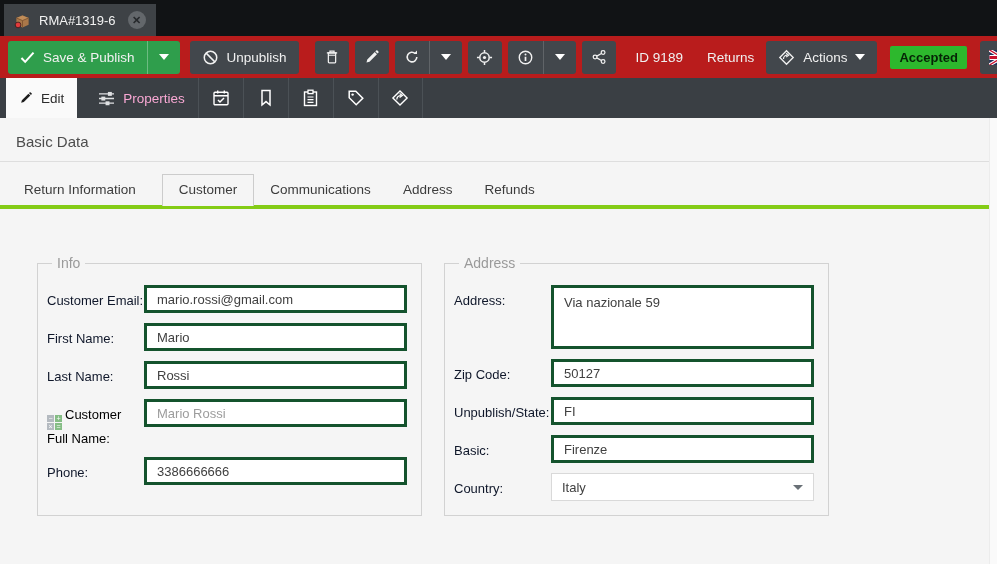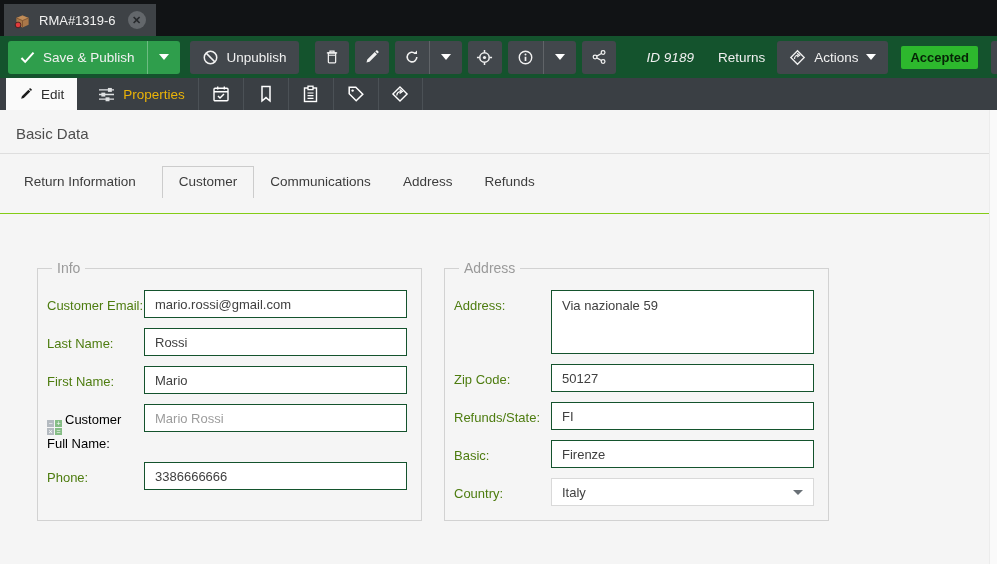--- a/index.html
+++ b/index.html
@@ -13,7 +13,7 @@
   .file-tab .close { width:18px; height:18px; border-radius:50%; background:#63676b; color:#26292c; font-size:11px; font-weight:bold; display:flex; align-items:center; justify-content:center; margin-left:4px; cursor:pointer; line-height:1; }
 
   
-  .toolbar1 { height:42px; background:#14532d; display:flex; align-items:center; padding:18px 8px; flex:none;text-align:right; }
+  .toolbar1 { height:42px; background:#b91c1c; display:flex; align-items:center; padding:18px 8px; flex:none;text-align:right; }
   .btn { background:#42474c; height:33px; border-radius:3px; display:flex; align-items:stretch; color:#f1f1f1; font-size:13.5px; cursor:pointer; flex:none; }
   .seg { display:flex; align-items:center; gap:8px; padding:0 12px; }
   .seg.caret-seg { padding:0 11px; border-left:1px solid rgba(255,255,255,0.16); }

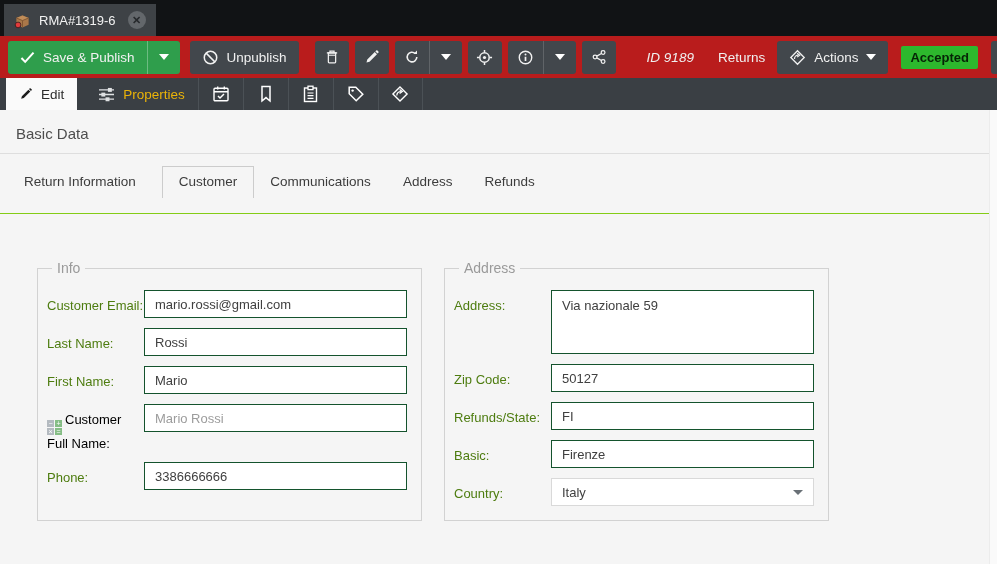--- a/index.html
+++ b/index.html
@@ -171,7 +171,7 @@
         </svg>
     </div>
 
-    <span class="plain-label" style="margin-left:31px;font-style:italic;">ID 9189</span>
+    <span class="plain-label" style="margin-left:20px;">ID 9189</span>
     <span class="plain-label">Returns</span>
 
     <div class="btn actions-btn">

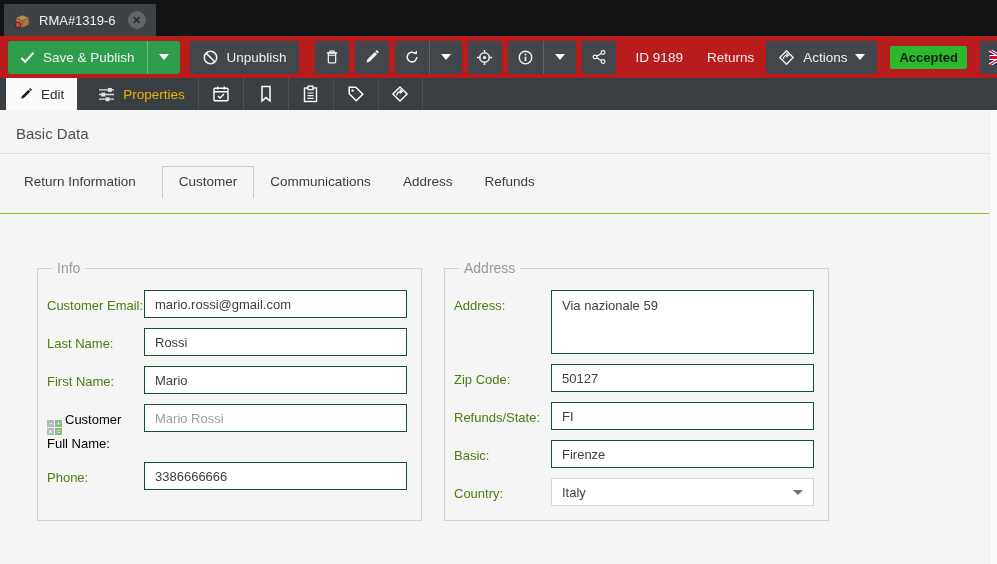--- a/index.html
+++ b/index.html
@@ -26,7 +26,7 @@
   .badge { background:#2db82d; color:#062406; font-size:13px; font-weight:600; padding:4px 9px; border-radius:2px; margin:0 13px; flex:none; }
 
   
-  .toolbar2 { height:32px; background:#3a3f44; display:flex; align-items:stretch; flex:none; }
+  .toolbar2 { height:40px; background:#3a3f44; display:flex; align-items:stretch; flex:none; }
   .r2-tab { display:flex; align-items:center; gap:8px; padding:0 13px; color:#eab308; font-size:13.5px; cursor:pointer; }
   .r2-tab.active { background:#fafafa; color:#2c2c2c; }
   .r2-div { border-left:1px solid #4b5156; }

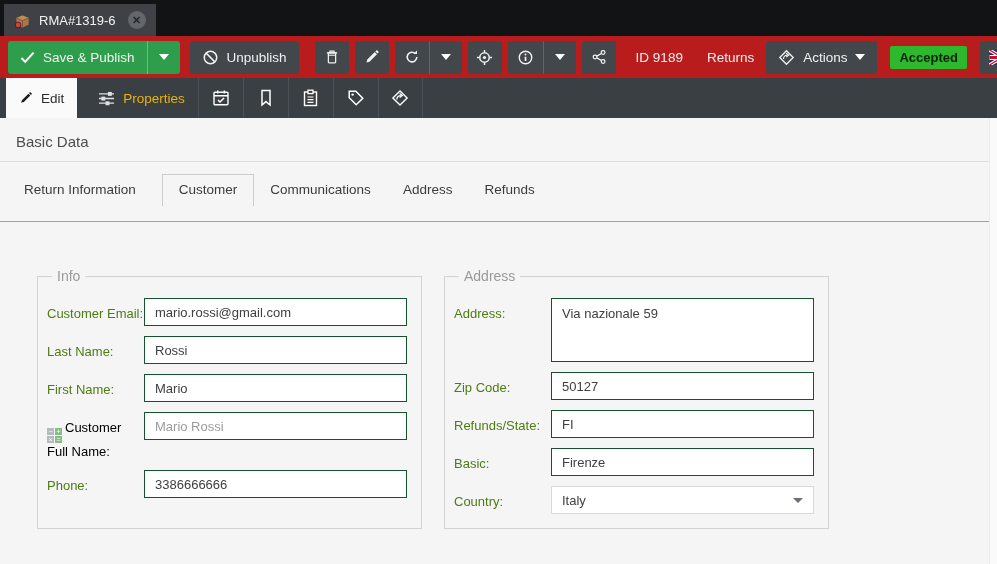--- a/index.html
+++ b/index.html
@@ -27,7 +27,7 @@
 
   
   .toolbar2 { height:40px; background:#3a3f44; display:flex; align-items:stretch; flex:none; }
-  .r2-tab { display:flex; align-items:center; gap:8px; padding:0 13px; color:#eab308; font-size:13.5px; cursor:pointer; }
+  .r2-tab { display:flex; align-items:center; gap:8px; padding:0 13px; color:#f9a8d4; font-size:13.5px; cursor:pointer; }
   .r2-tab.active { background:#fafafa; color:#2c2c2c; }
   .r2-div { border-left:1px solid #4b5156; }
   .r2-icon-btn { width:45px; display:flex; align-items:center; justify-content:center; cursor:pointer; }

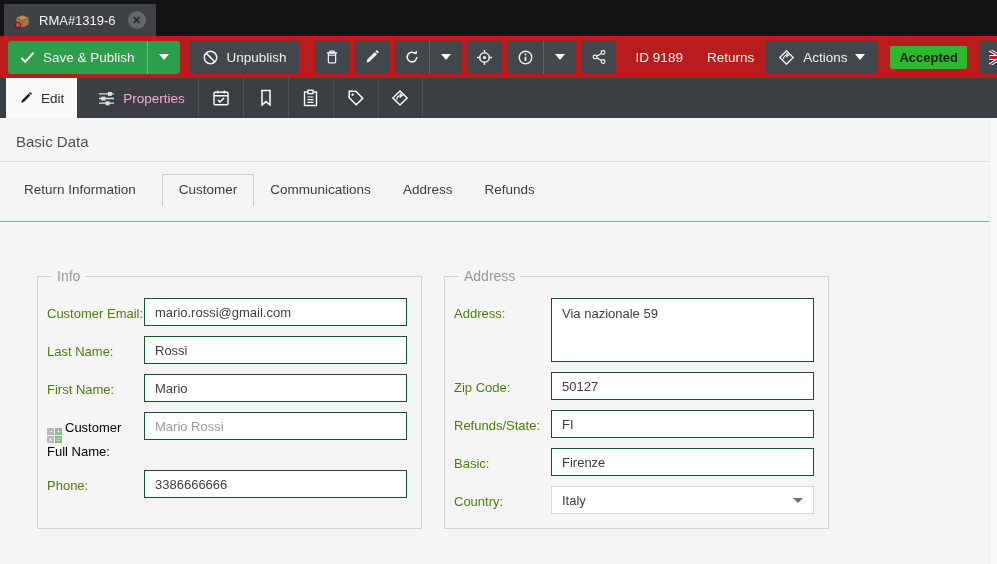--- a/index.html
+++ b/index.html
@@ -36,7 +36,7 @@
   .content { flex:1; position:relative; background:#f5f5f5; overflow:hidden; }
   .page-title { padding:15px 16px 11px; font-size:15px; color:#4d4d4d; }
   .title-divider { border-bottom:1px solid #dedede; margin-right:8px; }
-  .tabstrip { display:flex; align-items:flex-end; padding:12px 8px 16px; border-bottom:1px solid #84cc16; margin-right:8px; }
+  .tabstrip { display:flex; align-items:flex-end; padding:12px 8px 0; border-bottom:4px solid #84cc16; margin-right:8px; }
   .ctab { padding:7px 16px 8px; font-size:13.5px; color:#3c3c3c; cursor:pointer; white-space:nowrap; }
   .ctab.active { background:#f5f5f5; border:1px solid #cccccc; border-bottom:none; margin-bottom:-1px; padding-bottom:9px;margin-left:10px; }
   .form-area { display:flex; gap:22px; padding:46px 10px 0 37px; }

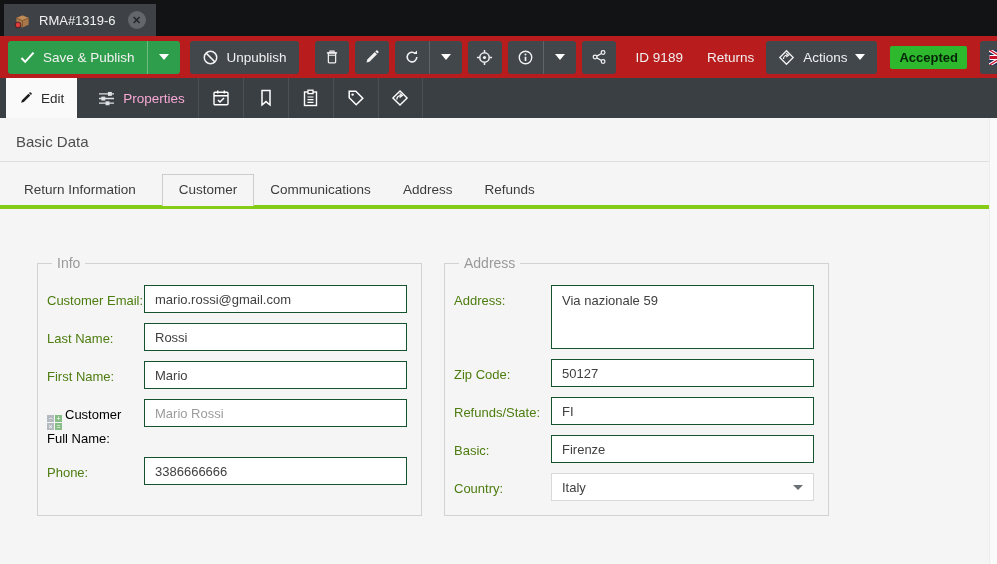--- a/index.html
+++ b/index.html
@@ -43,7 +43,7 @@
   fieldset { width:385px; border:1px solid #d2d2d2; margin:0; padding:4px 14px 14px 9px; min-width:0; }
   legend { font-size:14px; color:#9a9a9a; padding:0 5px; margin-left:5px; }
   .frow { display:flex; align-items:flex-start; margin-top:10px; }
-  .frow label { width:97px; flex:none; font-size:13px; color:#4d7c0f; padding-top:7px; line-height:17px; }
+  .frow label { width:97px; flex:none; font-size:13px; color:#0f172a; padding-top:7px; line-height:17px; }
   .txt { flex:1; height:28px; border:1px solid #14532d; background:#fff; padding:0 10px; font-size:13px; color:#404040; font-family:"Liberation Sans", sans-serif; outline:none; min-width:0; }
   textarea.txt { height:64px; padding:7px 10px; resize:none; }
   .frow.calc label { color:#000000; }

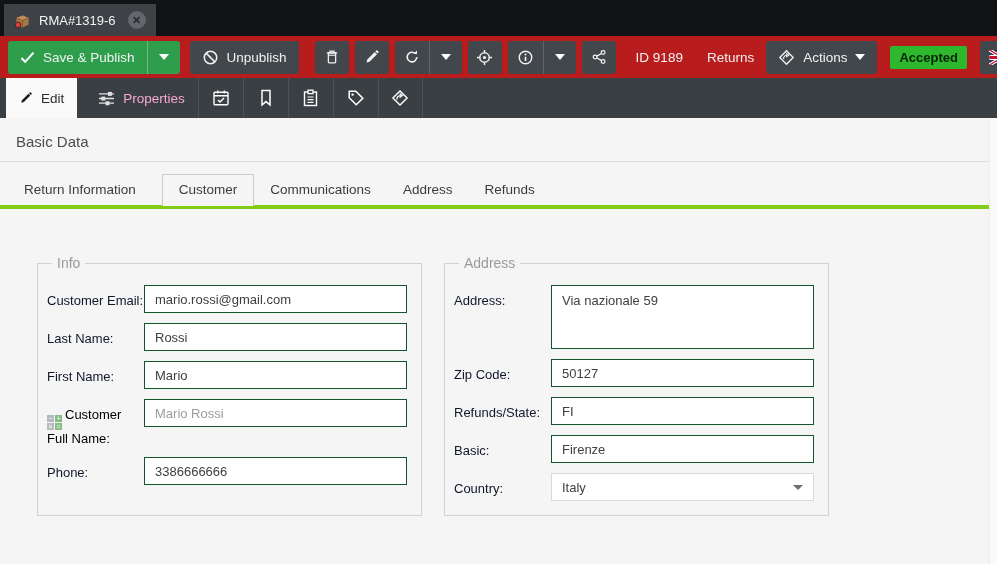--- a/index.html
+++ b/index.html
@@ -44,7 +44,7 @@
   legend { font-size:14px; color:#9a9a9a; padding:0 5px; margin-left:5px; }
   .frow { display:flex; align-items:flex-start; margin-top:10px; }
   .frow label { width:97px; flex:none; font-size:13px; color:#0f172a; padding-top:7px; line-height:17px; }
-  .txt { flex:1; height:28px; border:1px solid #14532d; background:#fff; padding:0 10px; font-size:13px; color:#404040; font-family:"Liberation Sans", sans-serif; outline:none; min-width:0; }
+  .txt { flex:1; height:28px; border:3px solid #14532d; background:#fff; padding:0 10px; font-size:13px; color:#404040; font-family:"Liberation Sans", sans-serif; outline:none; min-width:0; }
   textarea.txt { height:64px; padding:7px 10px; resize:none; }
   .frow.calc label { color:#000000; }
   .frow.calc .txt { color:#9c9c9c; }

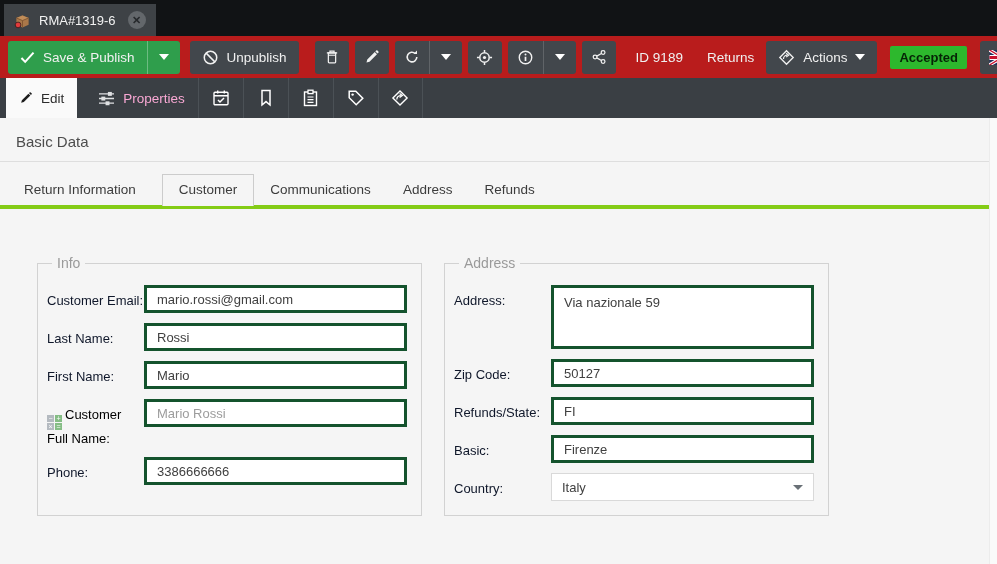--- a/index.html
+++ b/index.html
@@ -281,12 +281,12 @@
           <input class="txt" type="text" value="mario.rossi@gmail.com" style="">
         </div>
         <div class="frow">
+          <label>First Name:</label>
+          <input class="txt" type="text" value="Mario" style="">
+        </div>
+        <div class="frow">
           <label>Last Name:</label>
           <input class="txt" type="text" value="Rossi" style="">
-        </div>
-        <div class="frow">
-          <label>First Name:</label>
-          <input class="txt" type="text" value="Mario" style="">
         </div>
         <div class="frow calc">
           <label><span class="calc-icon">

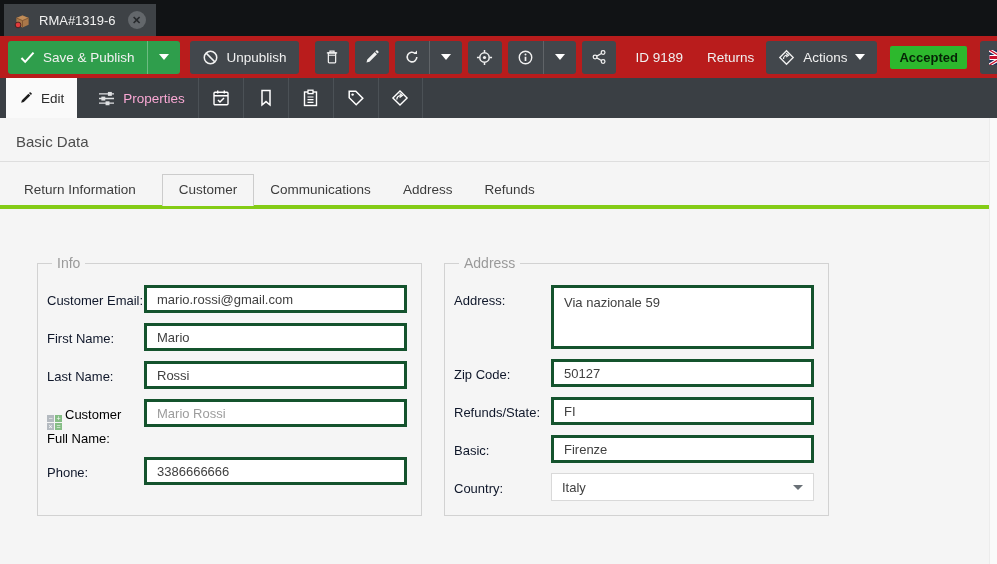--- a/index.html
+++ b/index.html
@@ -315,7 +315,7 @@
           <input class="txt" type="text" value="50127" style="">
         </div>
         <div class="frow">
-          <label>Refunds/State:</label>
+          <label>Unpublish/State:</label>
           <input class="txt" type="text" value="FI" style="">
         </div>
         <div class="frow">

